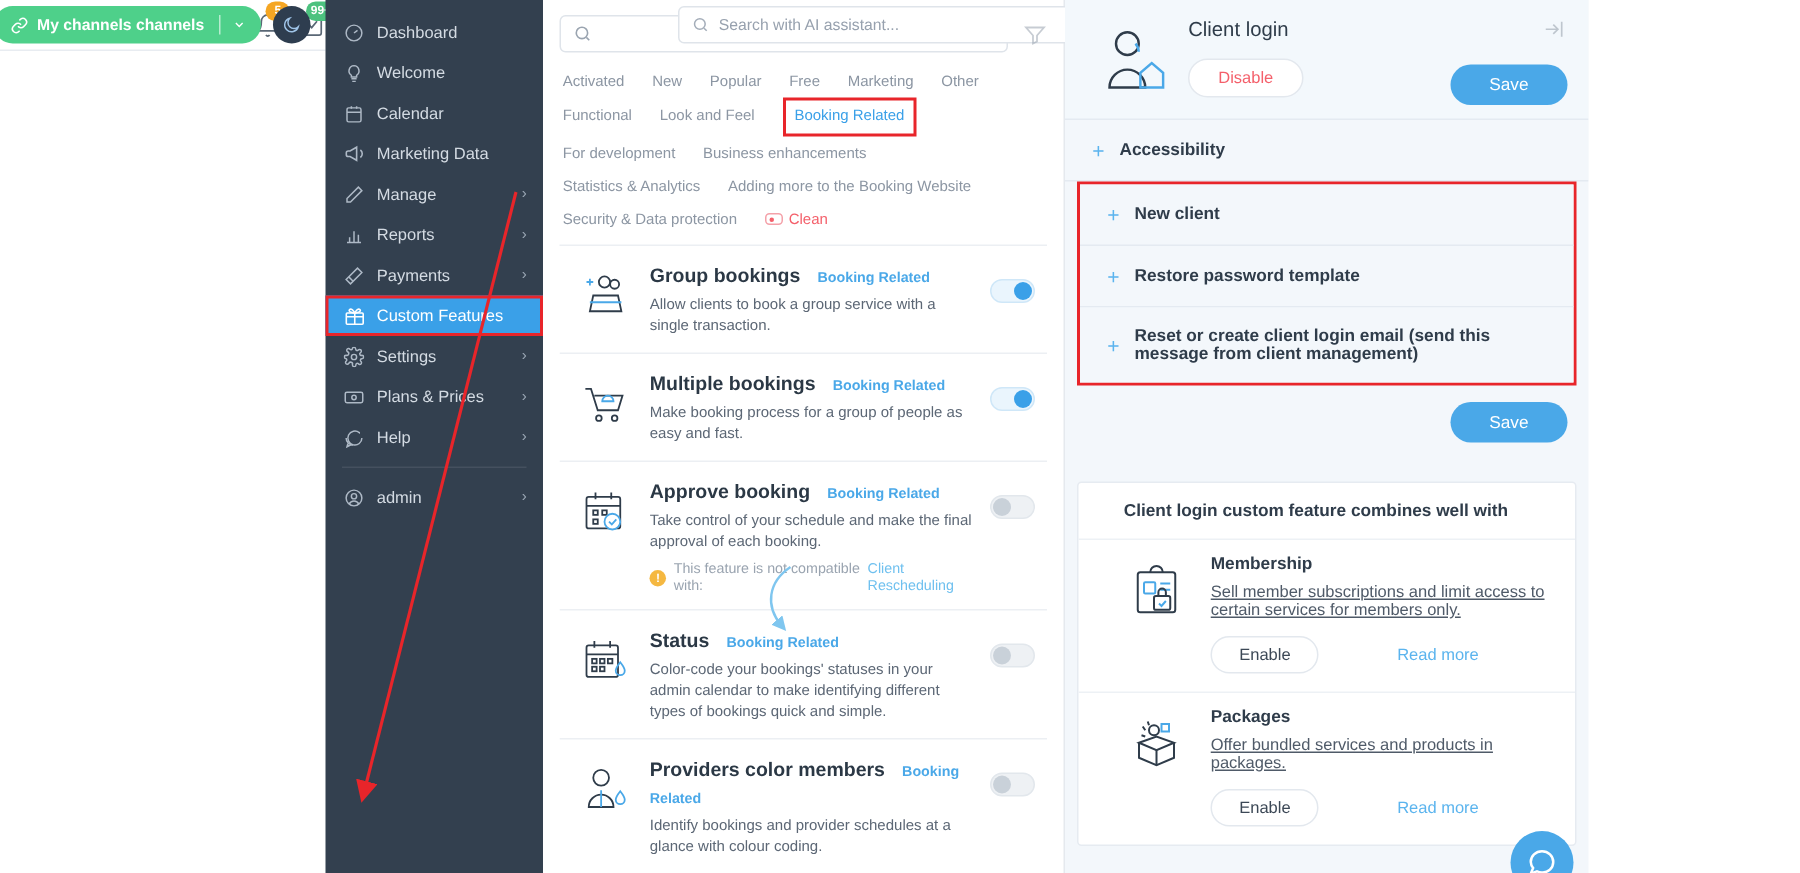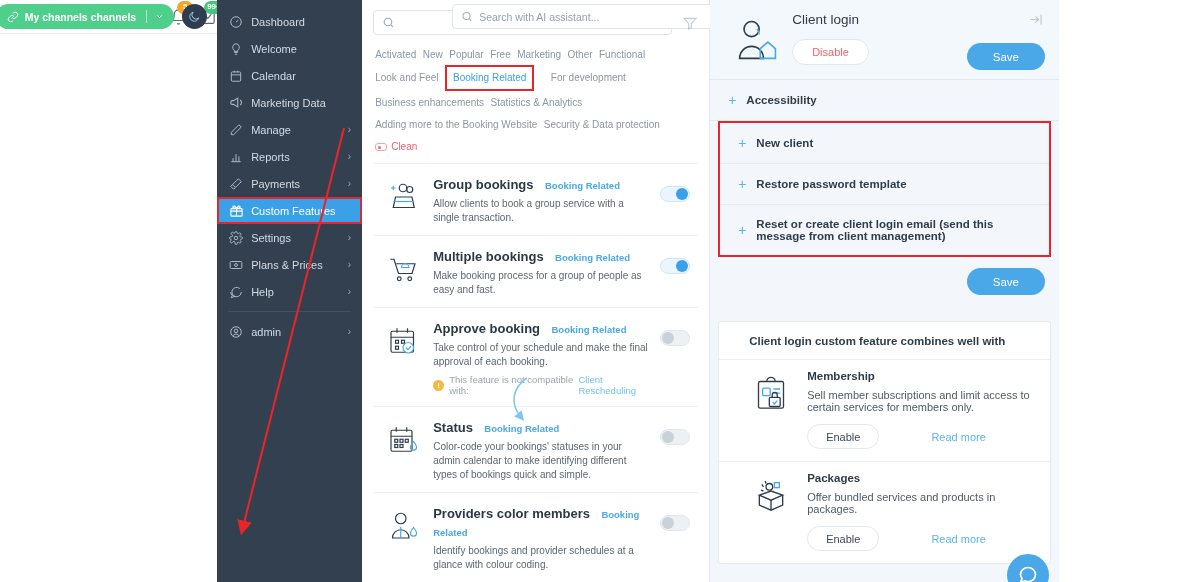--- a/index.html
+++ b/index.html
@@ -106,7 +106,7 @@
   .tags { padding: 8px 2px 6px 2px; line-height: 20px; }
   .tag {
     display: inline-block; font-size: 10px; color: #8c96a3;
-    margin-right: 2px; cursor: pointer; white-space: nowrap;
+    margin-right: 14px; cursor: pointer; white-space: nowrap;
   }
   .tag.sel { color: #3aa0e8; border: 2px solid #e8252a; padding: 1px 6px; margin-right: 12px; }
   .tag.clean { color: #f4606b; margin-right: 0; }

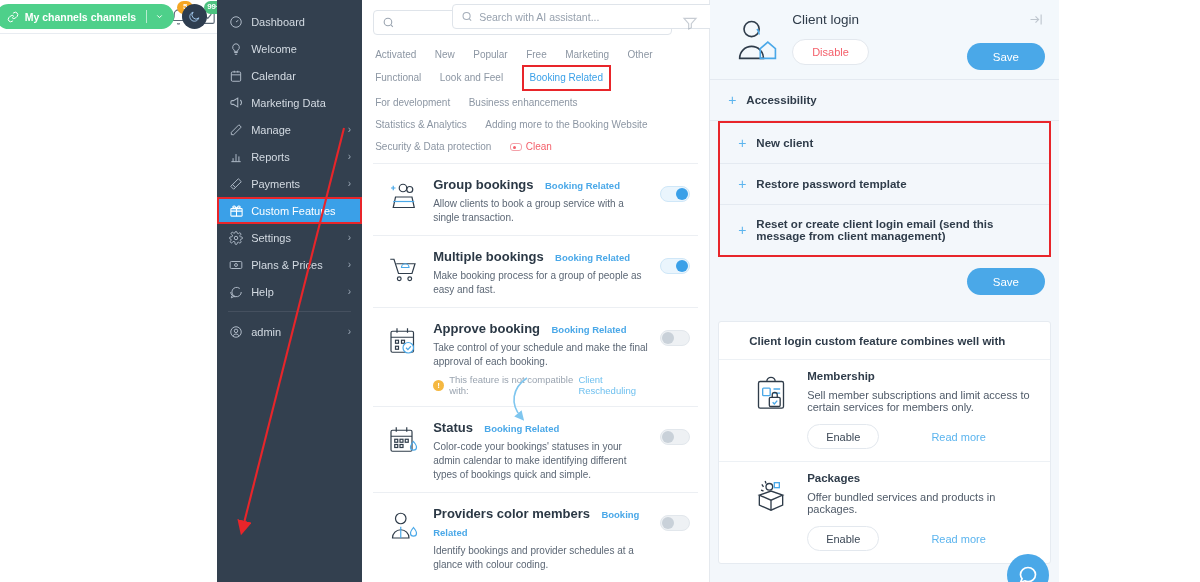--- a/index.html
+++ b/index.html
@@ -192,7 +192,7 @@
   .comb-item .cmico { flex: 0 0 44px; display: flex; align-items: flex-start; justify-content: center; padding-top: 4px; }
   .comb-item .cmbody { flex: 1; }
   .comb-item .cmtitle { font-size: 11.5px; font-weight: bold; color: #2f3c4a; }
-  .comb-item .cmdesc { font-size: 11px; color: #4f5a68; margin-top: 7px; }
+  .comb-item .cmdesc { font-size: 11px; color: #4f5a68; margin-top: 7px; text-decoration: underline; }
   .comb-actions { display: flex; align-items: center; gap: 14px; margin-top: 11px; }
   .enablebtn {
     height: 25px; padding: 0 18px; border-radius: 13px; border: 1px solid #e3e8ee;

